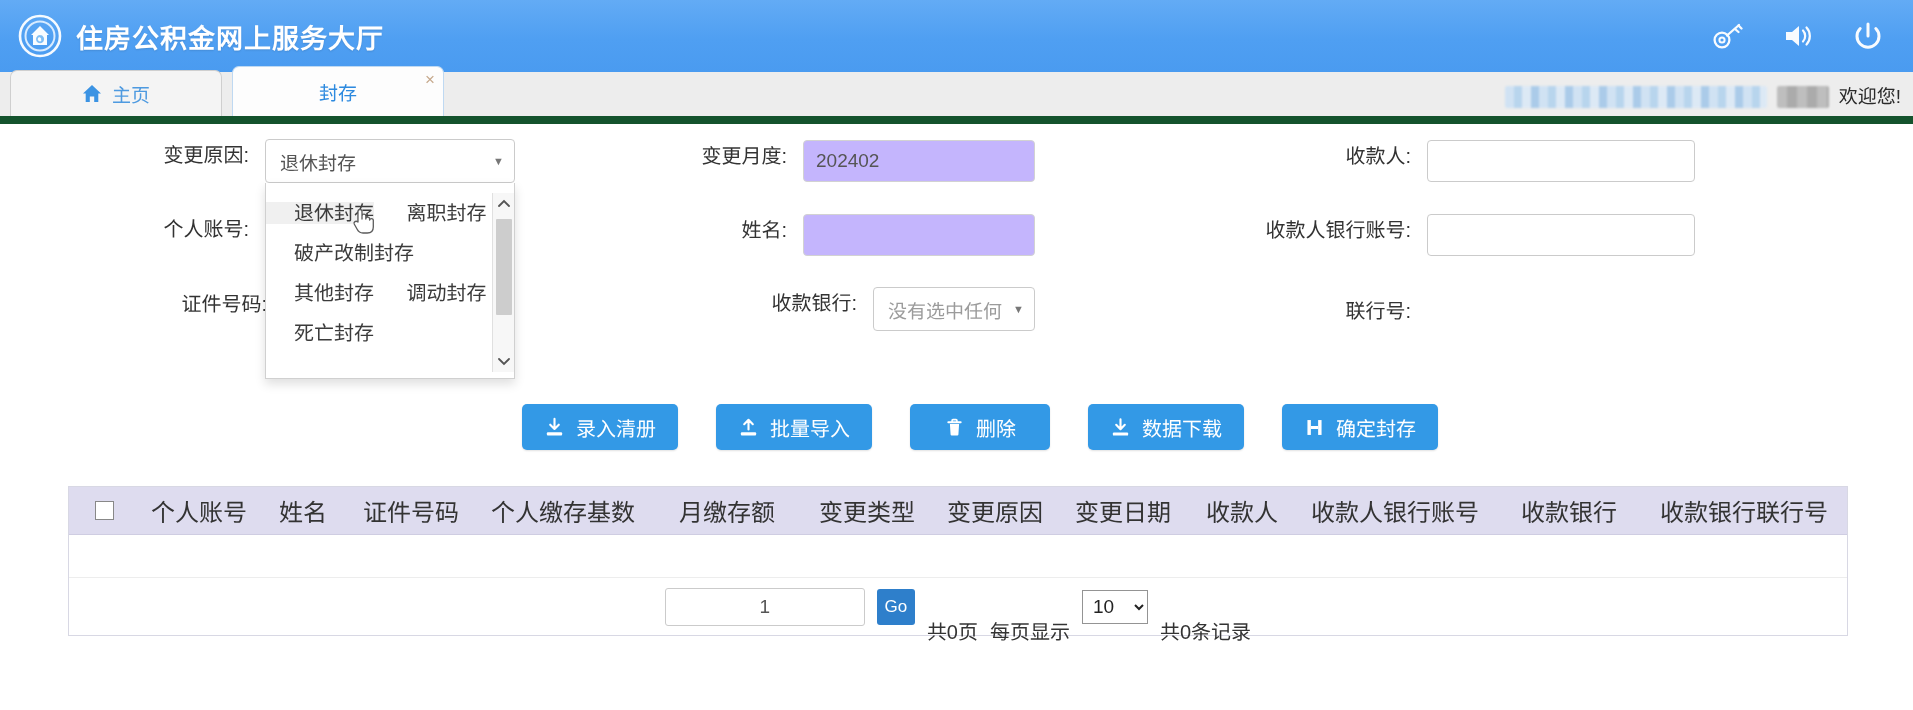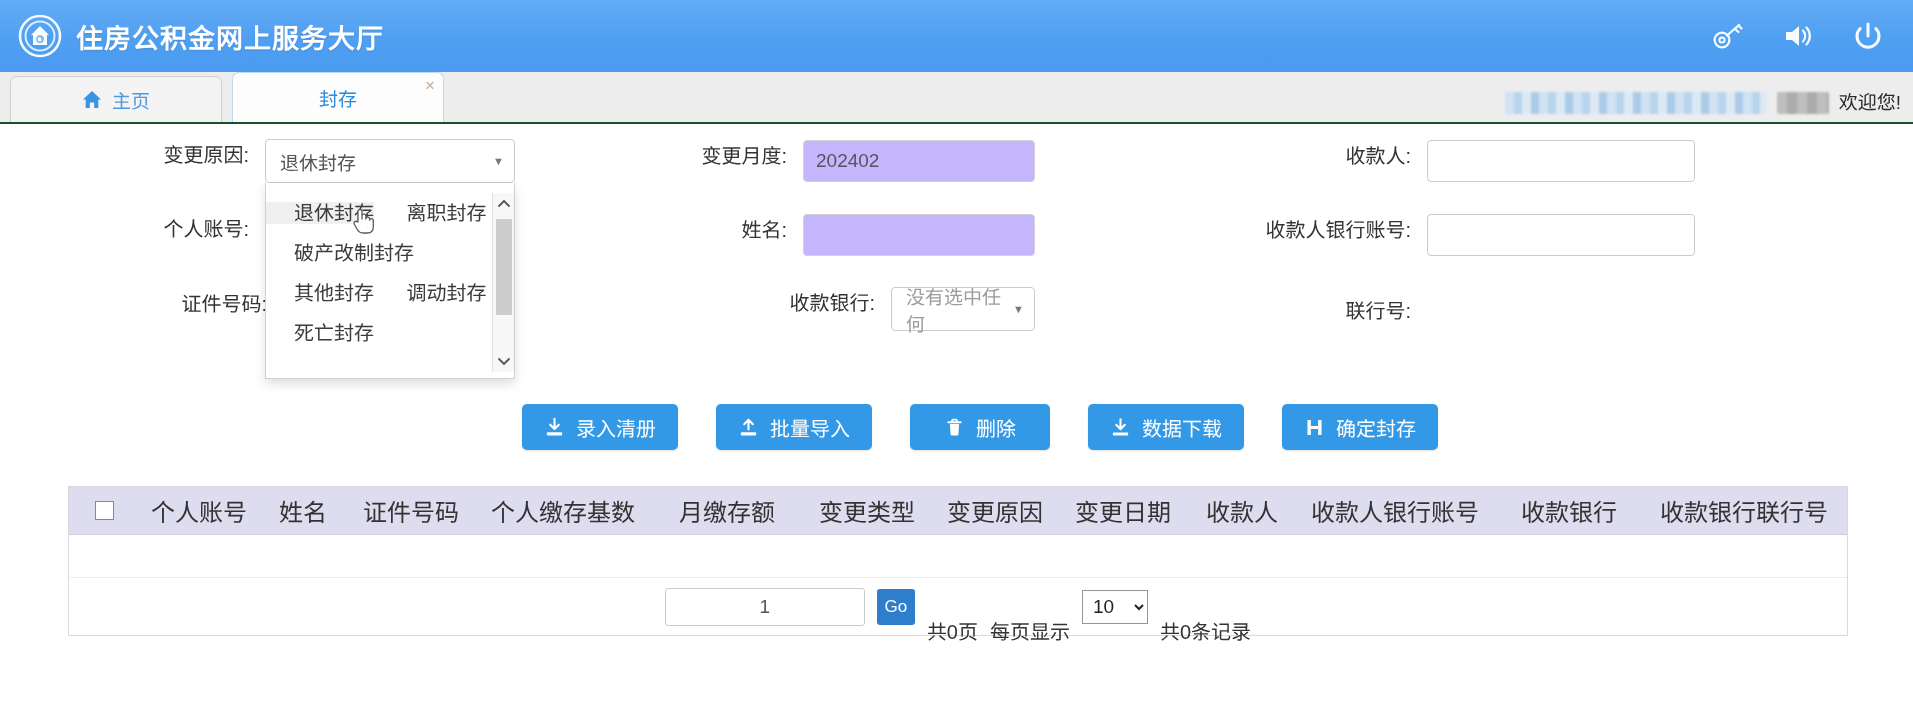--- a/index.html
+++ b/index.html
@@ -31,7 +31,7 @@
   
   .tabbar {
     position:absolute; left:0; top:72px; width:1913px; height:52px;
-    background:#EDEDED; border-bottom:2px solid #14532d;
+    background:#EDEDED; border-bottom:8px solid #14532d;
     display:flex; align-items:flex-end;
   }
   .tab {

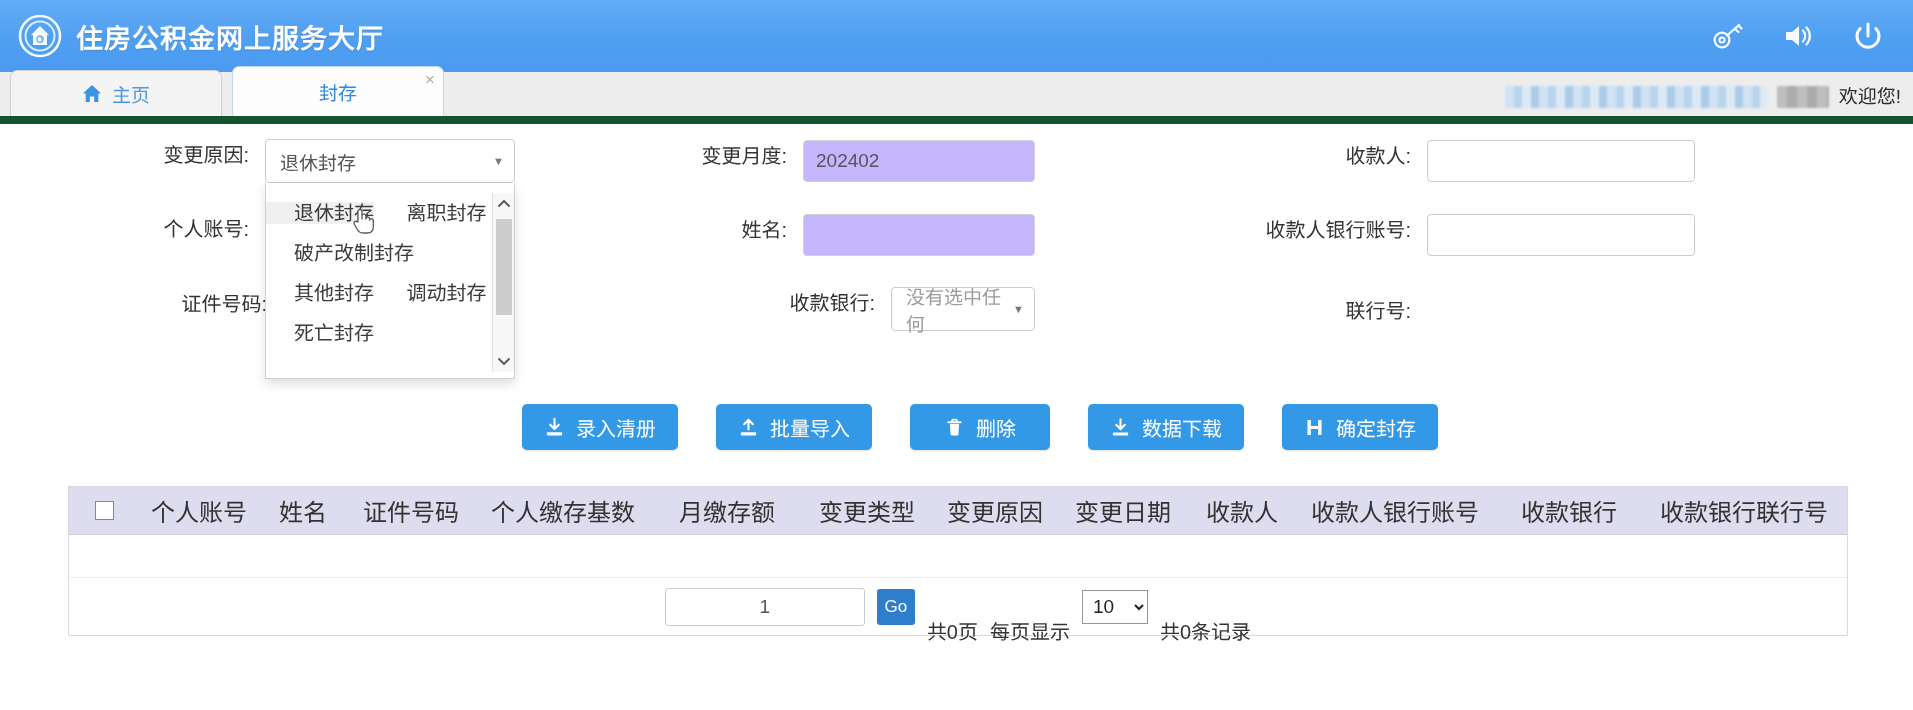--- a/index.html
+++ b/index.html
@@ -95,7 +95,7 @@
   .sel .caret { margin-left:auto; color:#777; font-size:11px; }
   .sel.muted { color:#9b9b9b; }
   .sel.w250 { width:250px; }
-  .sel.w155 { width:144px; }
+  .sel.w155 { width:162px; }
 
   
   .dd-wrap { position:relative; }

